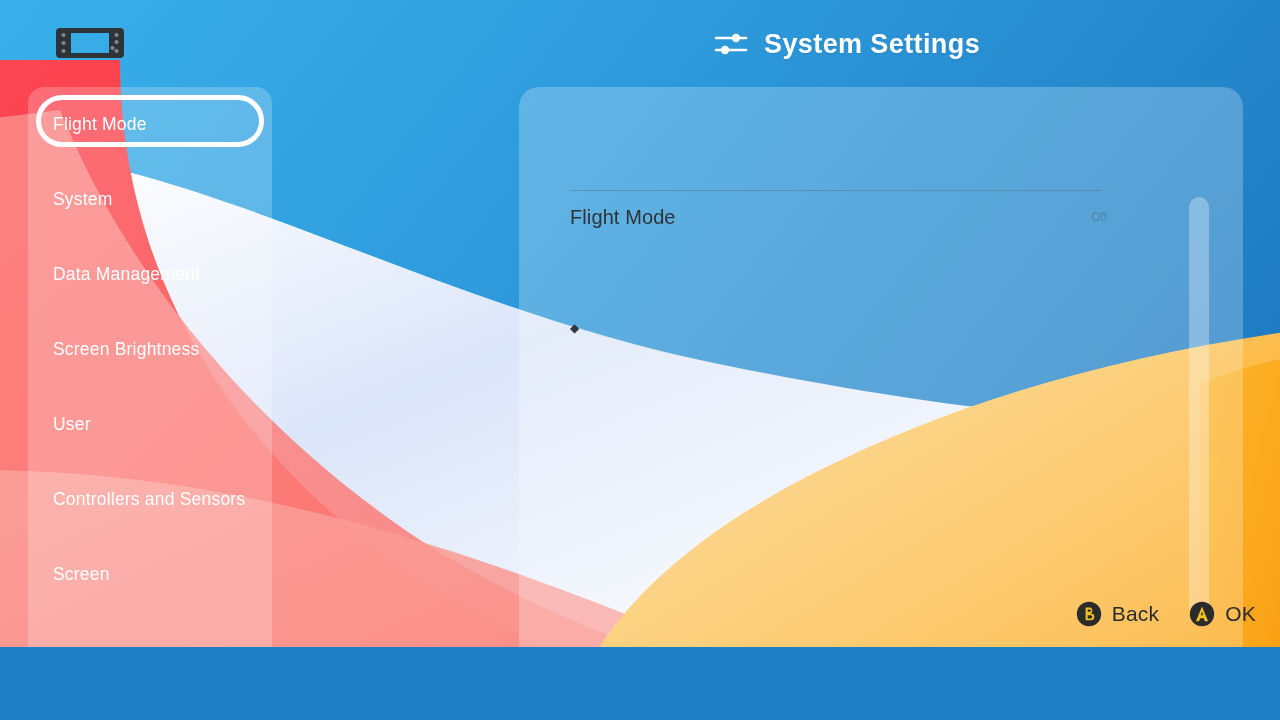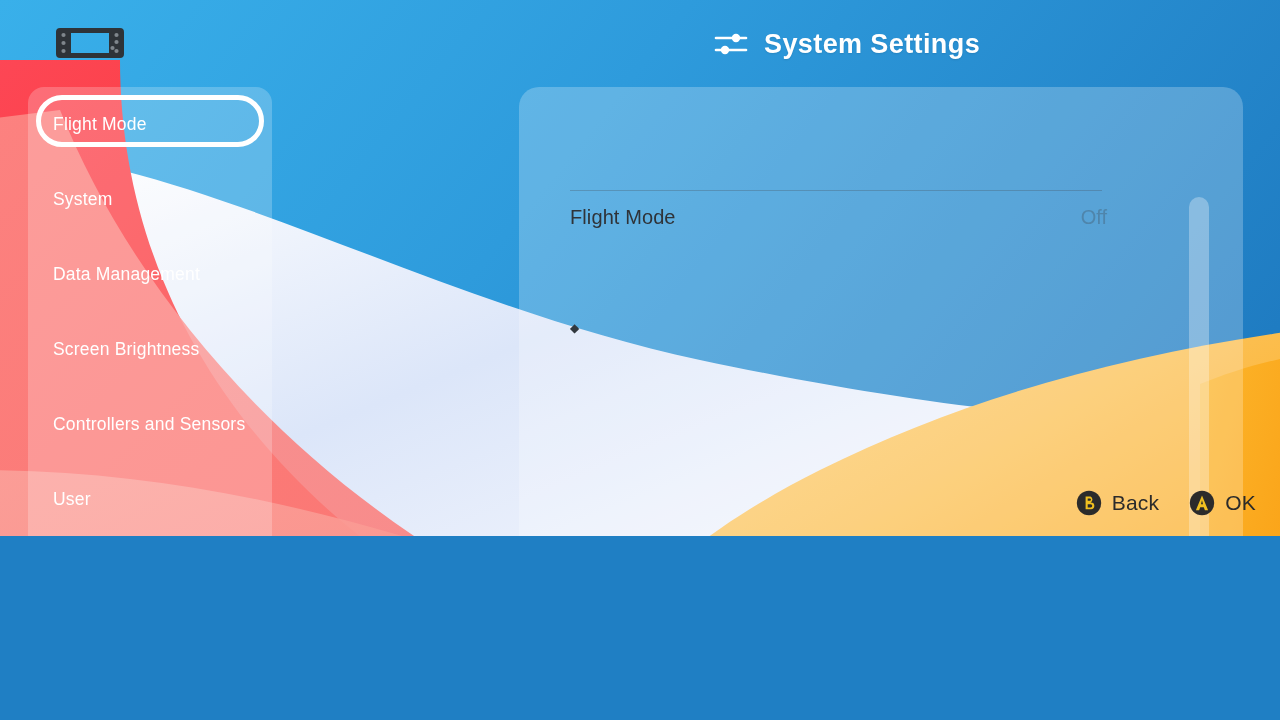--- a/index.html
+++ b/index.html
@@ -16,7 +16,7 @@
   #screen {
     position: relative;
     width: 1280px;
-    height: 536px;
+    height: 647px;
     overflow: hidden;
     background: #2382c8;
     padding-left: 36px;

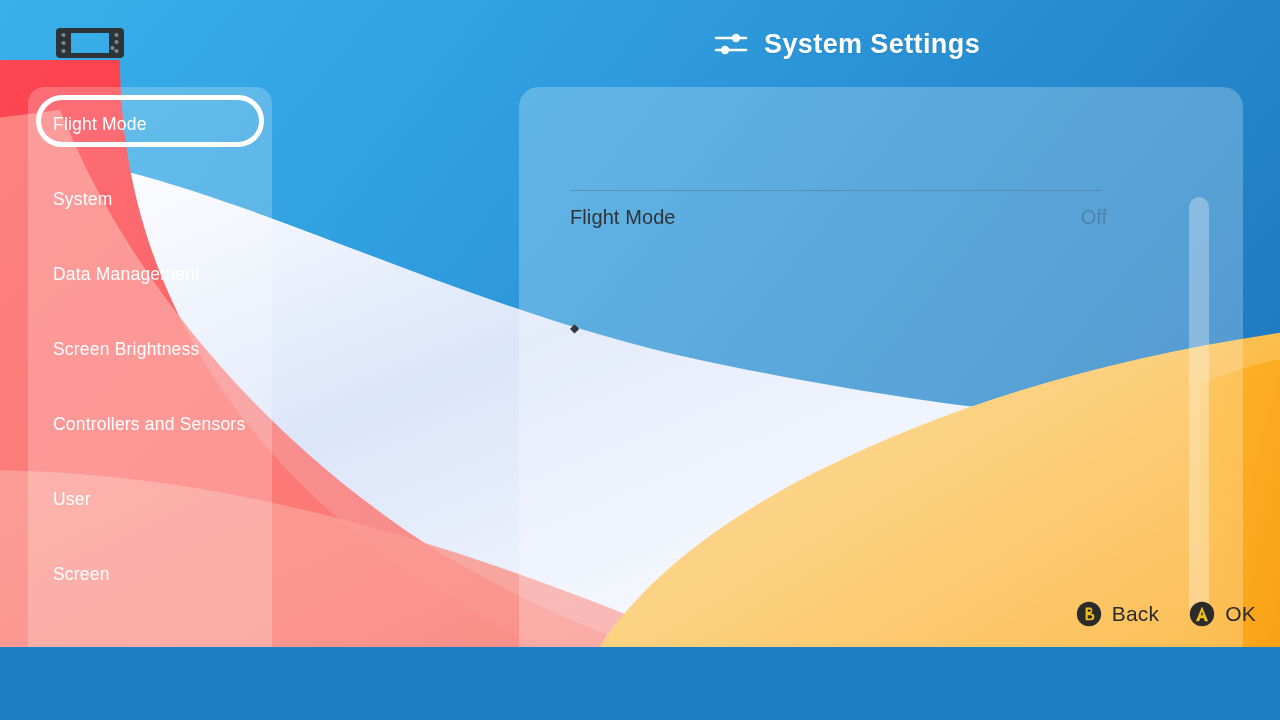--- a/index.html
+++ b/index.html
@@ -162,7 +162,7 @@
     right: 0;
     top: 0;
     color: rgba(60,66,72,0.30);
-    font-size: 20px;
+    font-size: 12px;
     line-height: 28px;
   }
 

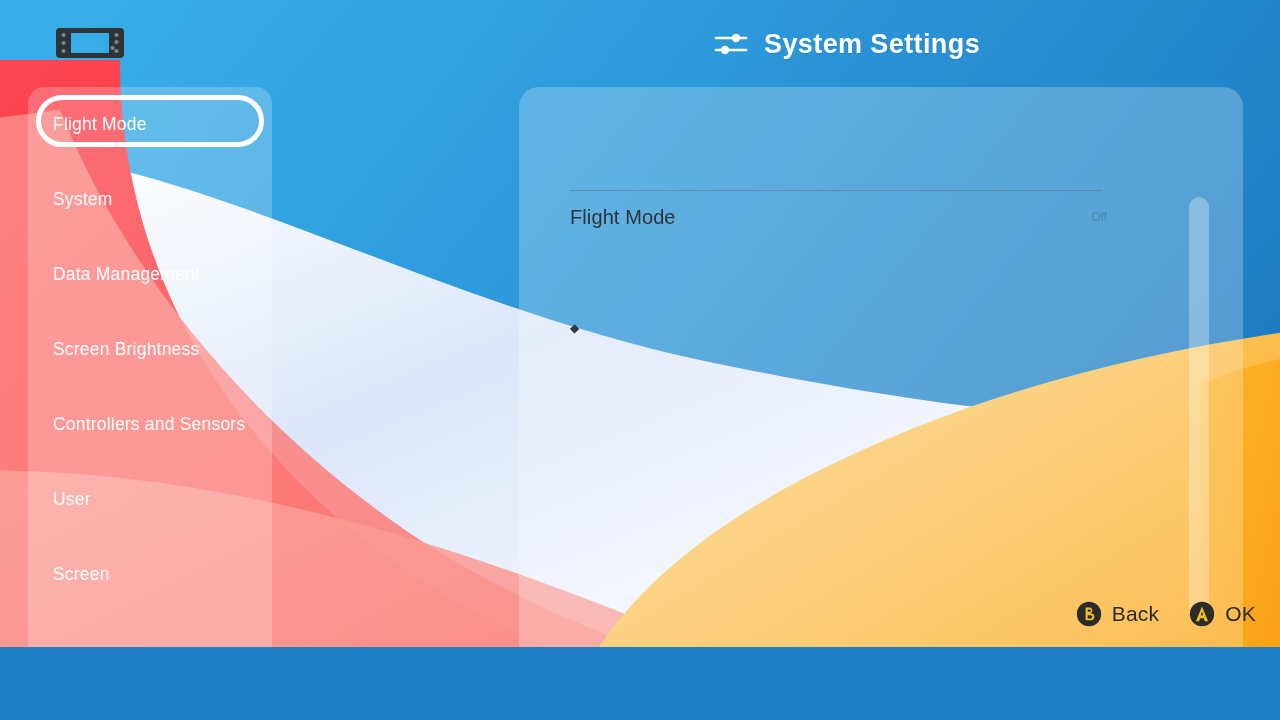--- a/index.html
+++ b/index.html
@@ -348,10 +348,10 @@
         <span class="label">Screen Brightness</span>
       </div>
       <div class="sidebar-item">
+        <span class="label">User</span>
+      </div>
+      <div class="sidebar-item">
         <span class="label">Controllers and Sensors</span>
-      </div>
-      <div class="sidebar-item">
-        <span class="label">User</span>
       </div>
       <div class="sidebar-item">
         <span class="label">Screen</span>

